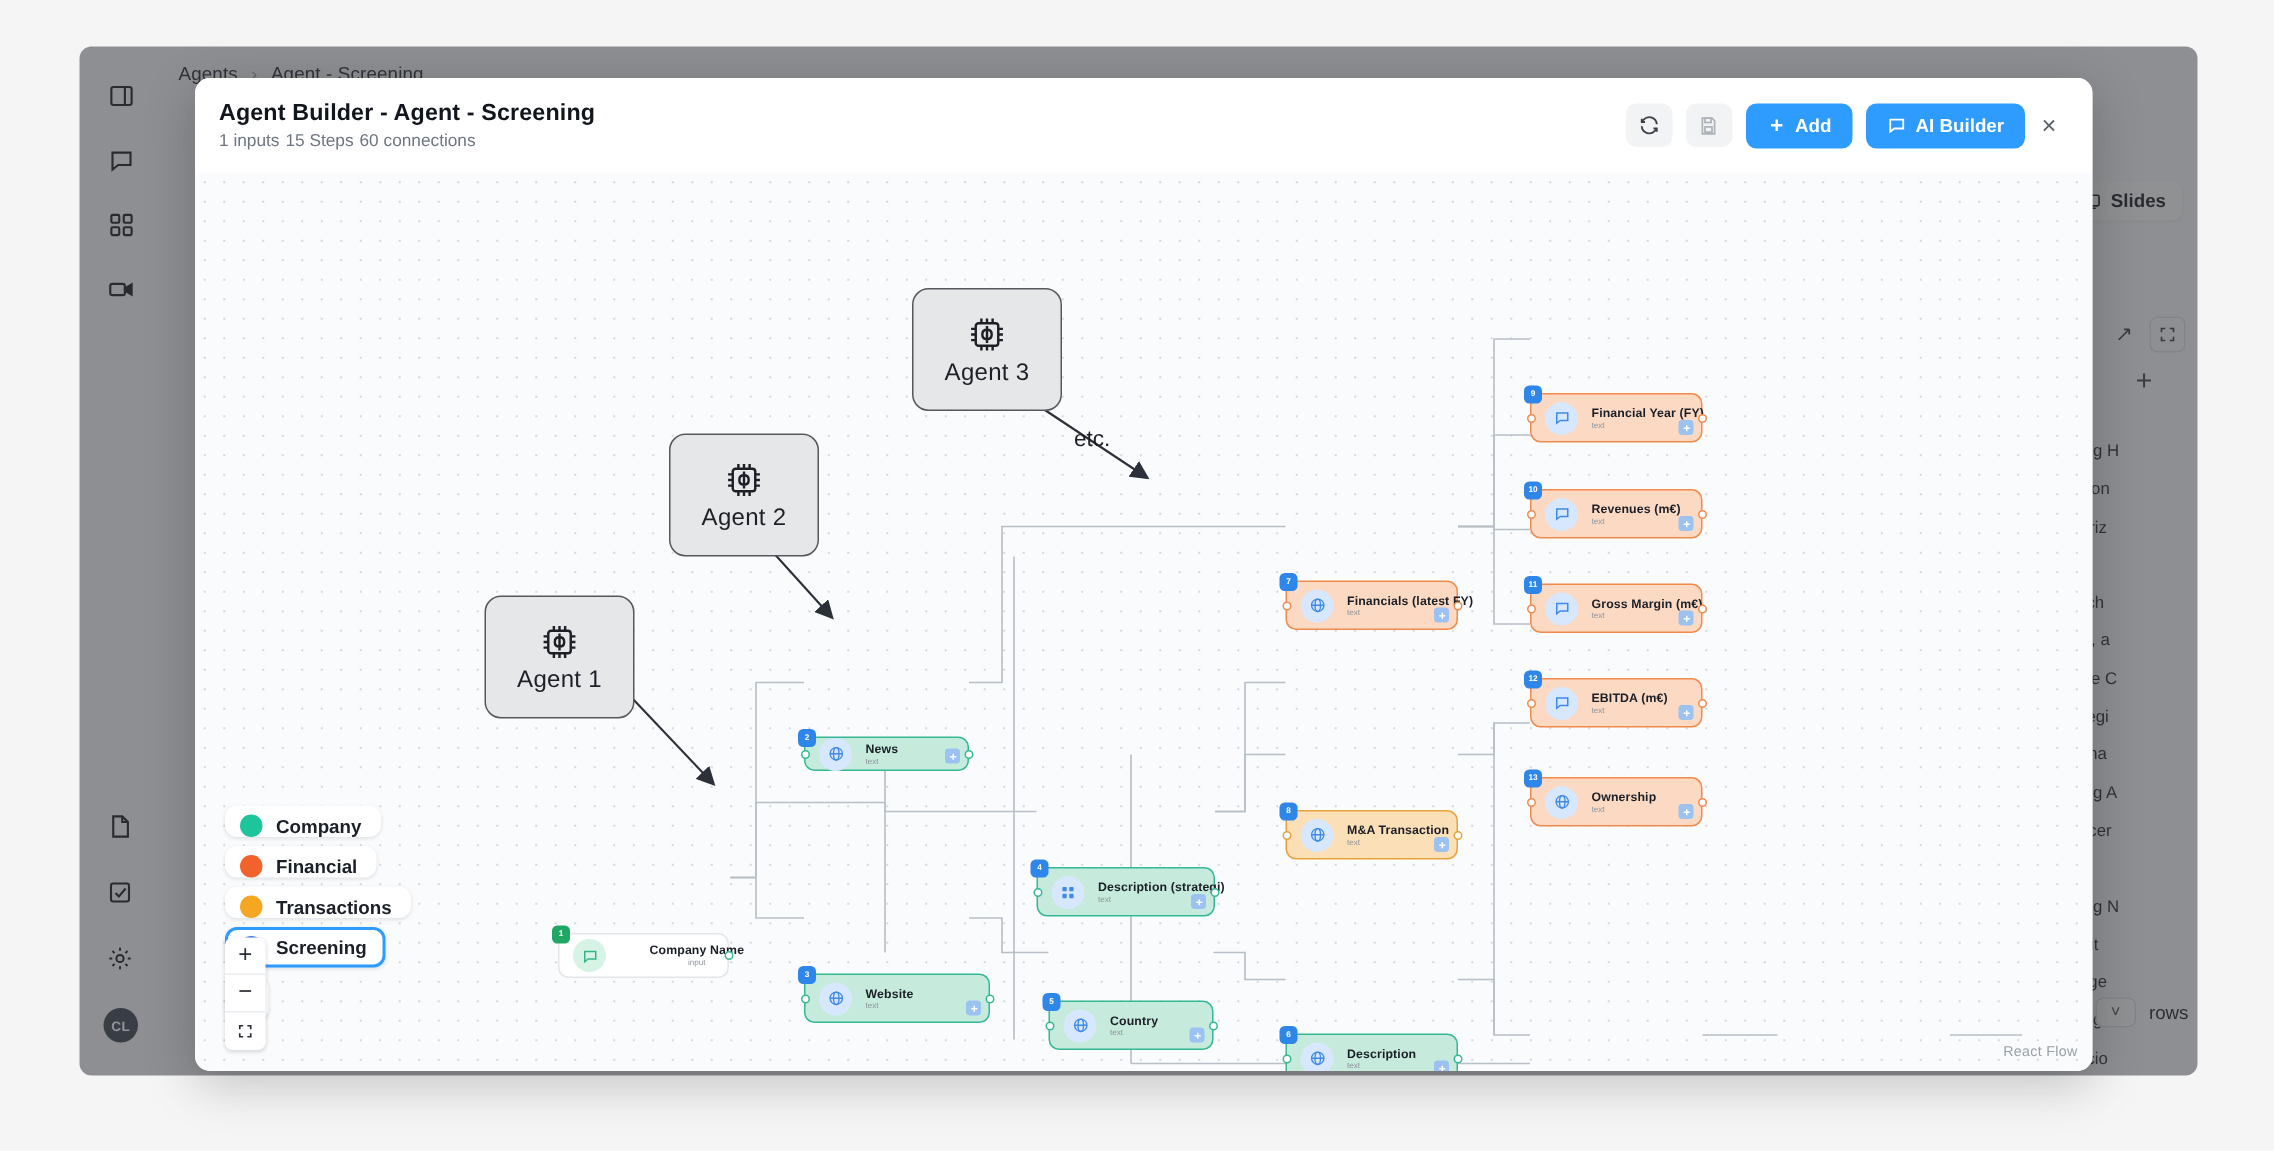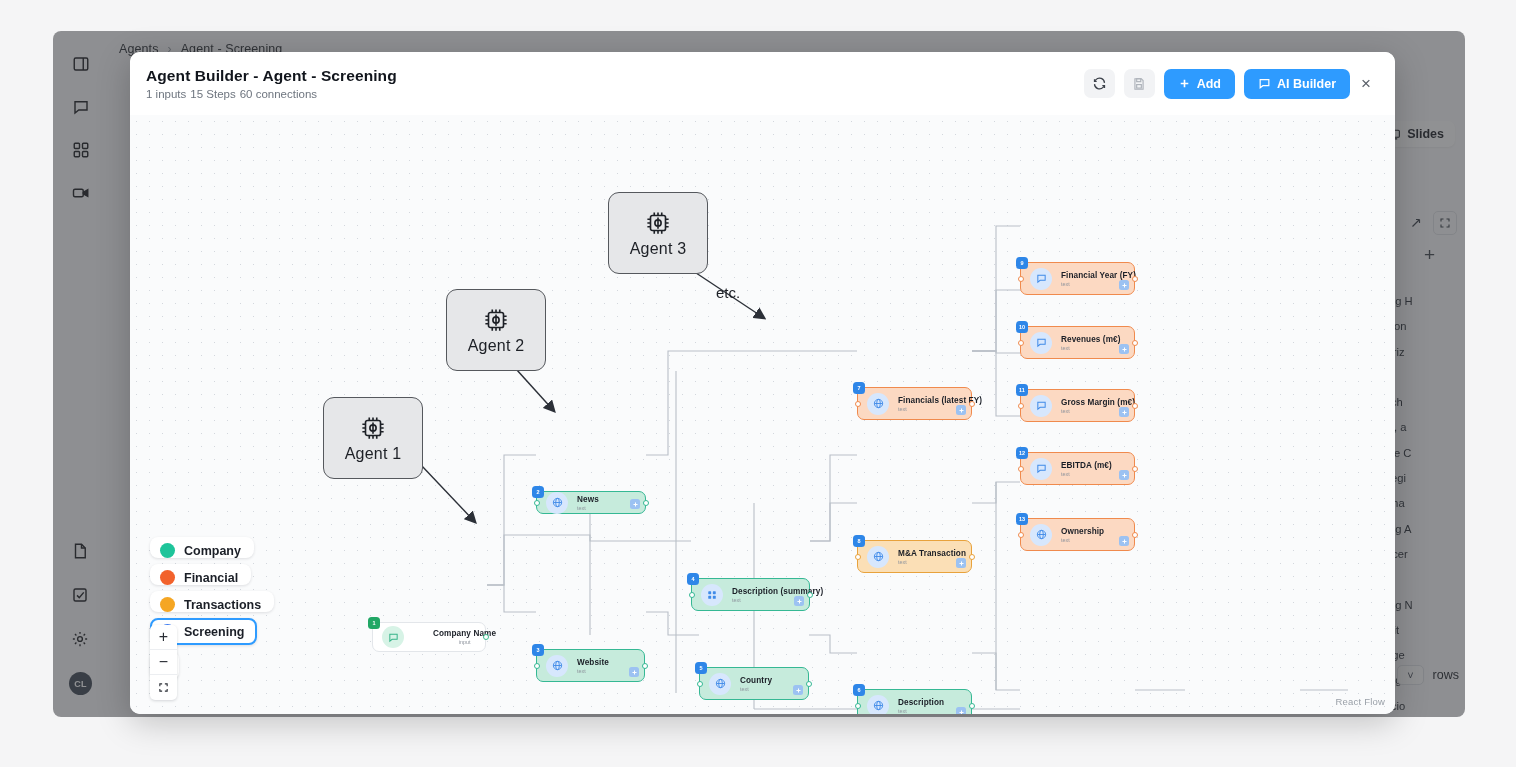--- a/index.html
+++ b/index.html
@@ -508,7 +508,7 @@
           </svg>
       </span>
       <span class="txts">
-        <span class="t1">Description (summary)</span>
+        <span class="t1">Description (strategi)</span>
         <span class="t2">text</span>
       </span>
       <span class="handle l"></span>

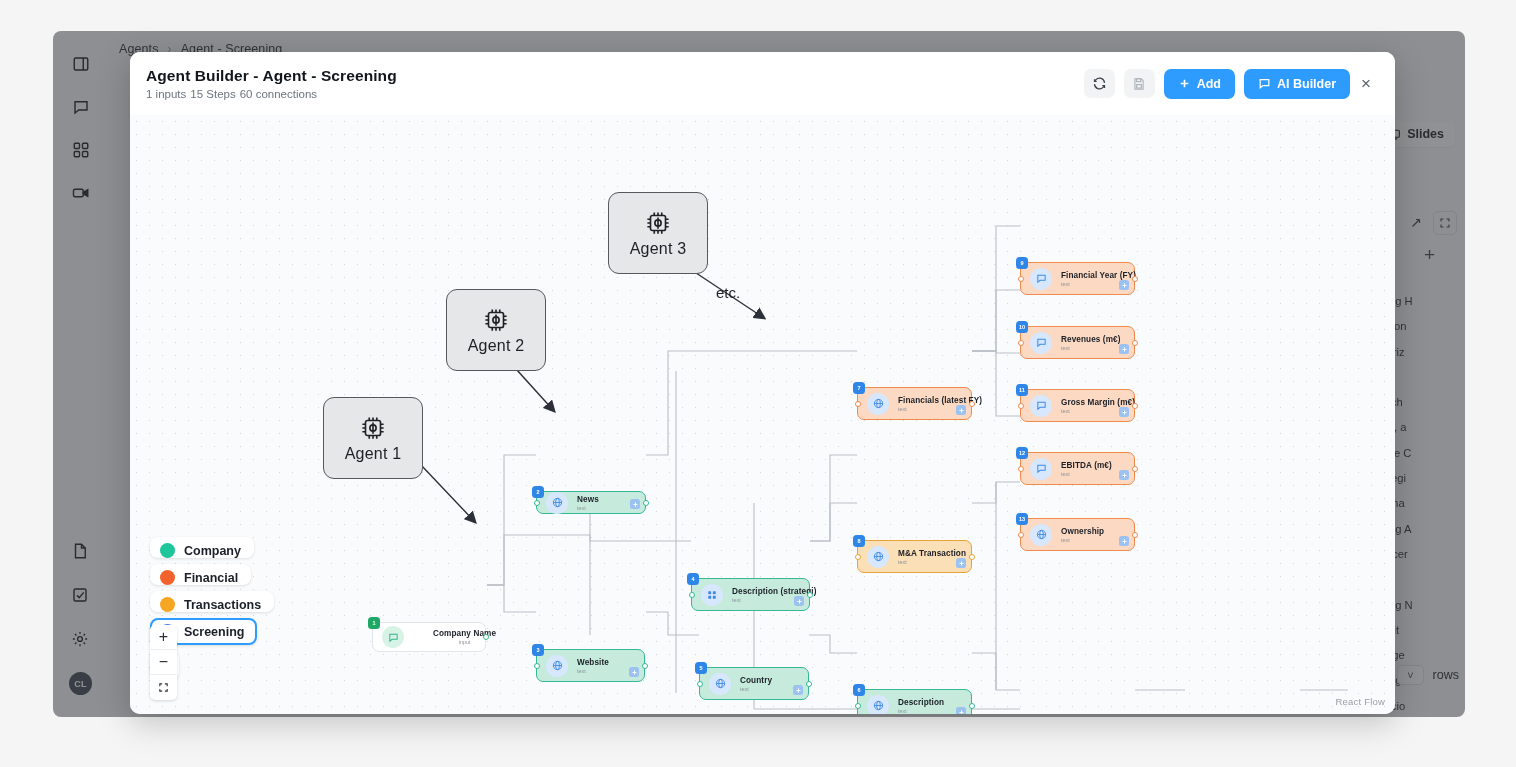--- a/index.html
+++ b/index.html
@@ -474,7 +474,7 @@
       </span>
     </div>
 
-    <div class="node n-teal" style="left:406px; top:534px; width:109px; height:33px;">
+    <div class="node n-teal" style="left:406px; top:534px; width:124px; height:33px;">
       <span class="badge b-blue">3</span>
       <span class="ic ic-blue">
         <svg width="11" height="11" viewBox="0 0 24 24" fill="none" stroke="currentColor" stroke-width="2">

